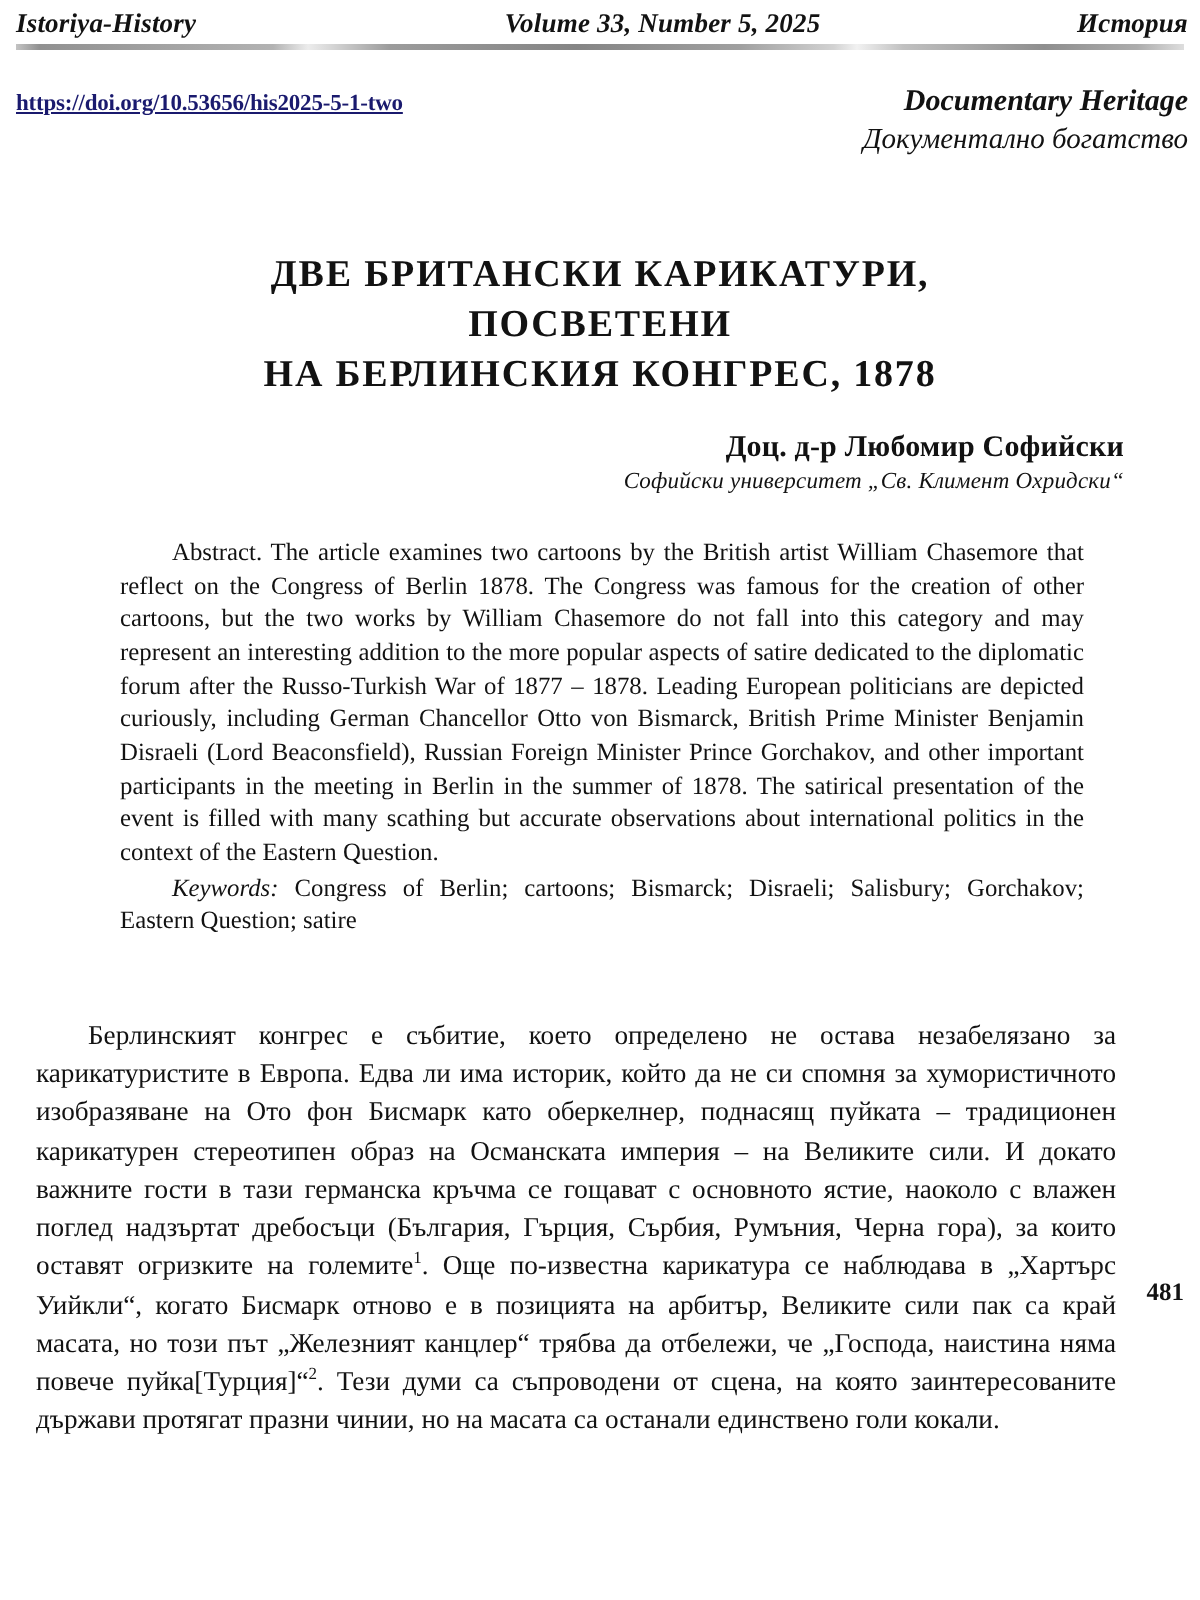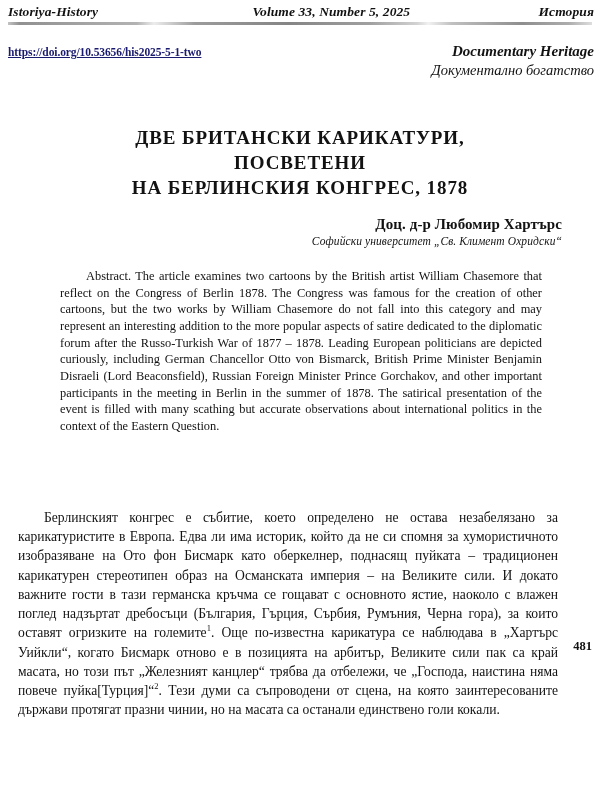--- a/index.html
+++ b/index.html
@@ -189,7 +189,7 @@
   </h1>
 
   <div class="author-block">
-    <div class="author-name">Доц. д-р Любомир Хартърс</div>
+    <div class="author-name">Доц. д-р Любомир Софийски</div>
     <div class="author-affil">Софийски университет „Св. Климент Охридски“</div>
   </div>
 

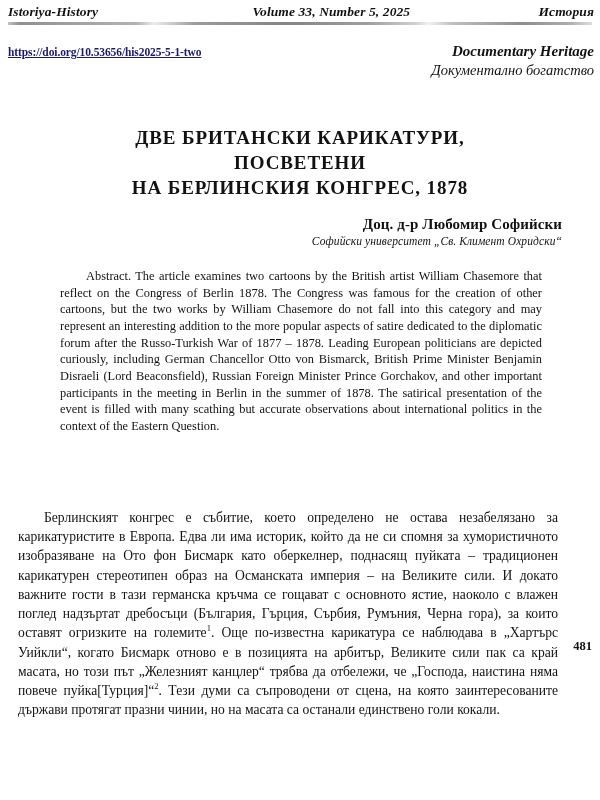--- a/index.html
+++ b/index.html
@@ -195,6 +195,7 @@
 
   <div class="abstract">
     <p><span class="lead">Abstract.</span><span> The article examines two cartoons by the British artist William Chasemore that reflect on the Congress of Berlin 1878. The Congress was famous for the creation of other cartoons, but the two works by William Chasemore do not fall into this category and may represent an interesting addition to the more popular aspects of satire dedicated to the diplomatic forum after the Russo-Turkish War of 1877 – 1878. Leading European politicians are depicted curiously, including German Chancellor Otto von Bismarck, British Prime Minister Benjamin Disraeli (Lord Beaconsfield), Russian Foreign Minister Prince Gorchakov, and other important participants in the meeting in Berlin in the summer of 1878. The satirical presentation of the event is filled with many scathing but accurate observations about international politics in the context of the Eastern Question.</span></p>
+    <p class="keywords"><span class="kw-label">Keywords:</span><span> Congress of Berlin; cartoons; Bismarck; Disraeli; Salisbury; Gorchakov; Eastern Question; satire</span></p>
   </div>
 
   <div class="body-text">

